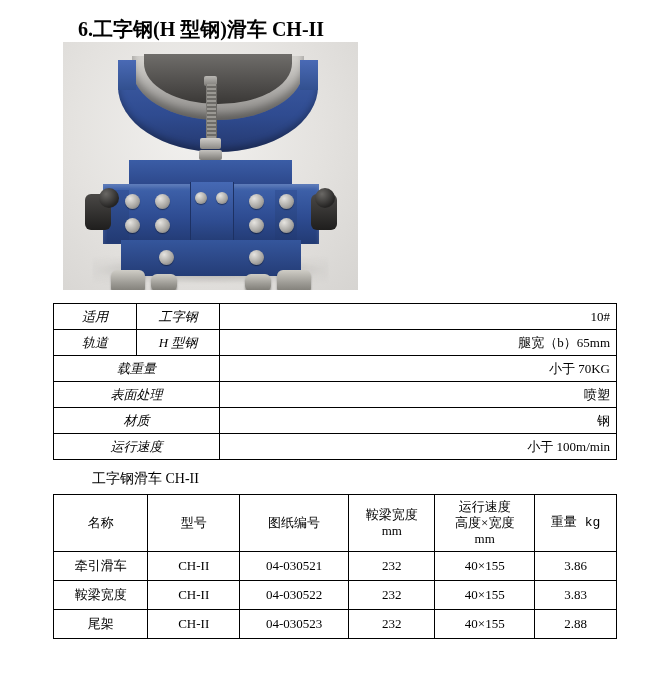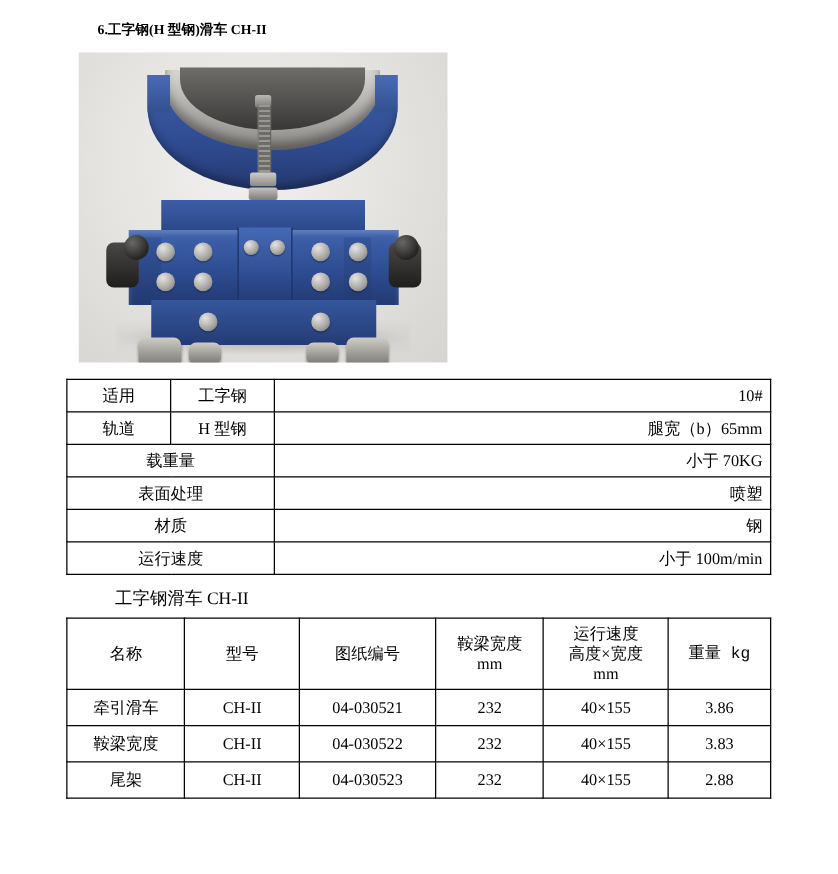--- a/index.html
+++ b/index.html
@@ -24,7 +24,7 @@
     position: absolute;
     left: 78px;
     top: 16px;
-    font-size: 11px;
+    font-size: 20px;
     font-weight: bold;
     letter-spacing: 0px;
     white-space: nowrap;

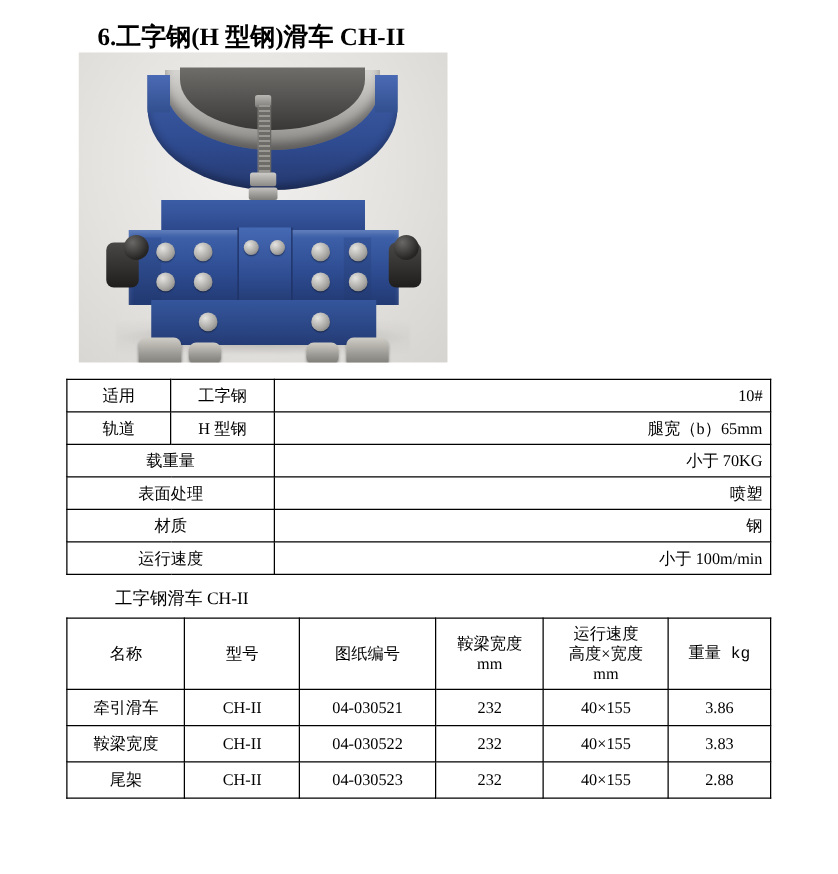--- a/index.html
+++ b/index.html
@@ -247,7 +247,7 @@
     width: 564px;
   }
   #spec-table td { height: 21px; }
-  .c { text-align: center; }
+  .c { text-align: center; font-style: italic; }
   .l { text-align: right; padding-left: 8px; }
 
   .table2-title {

